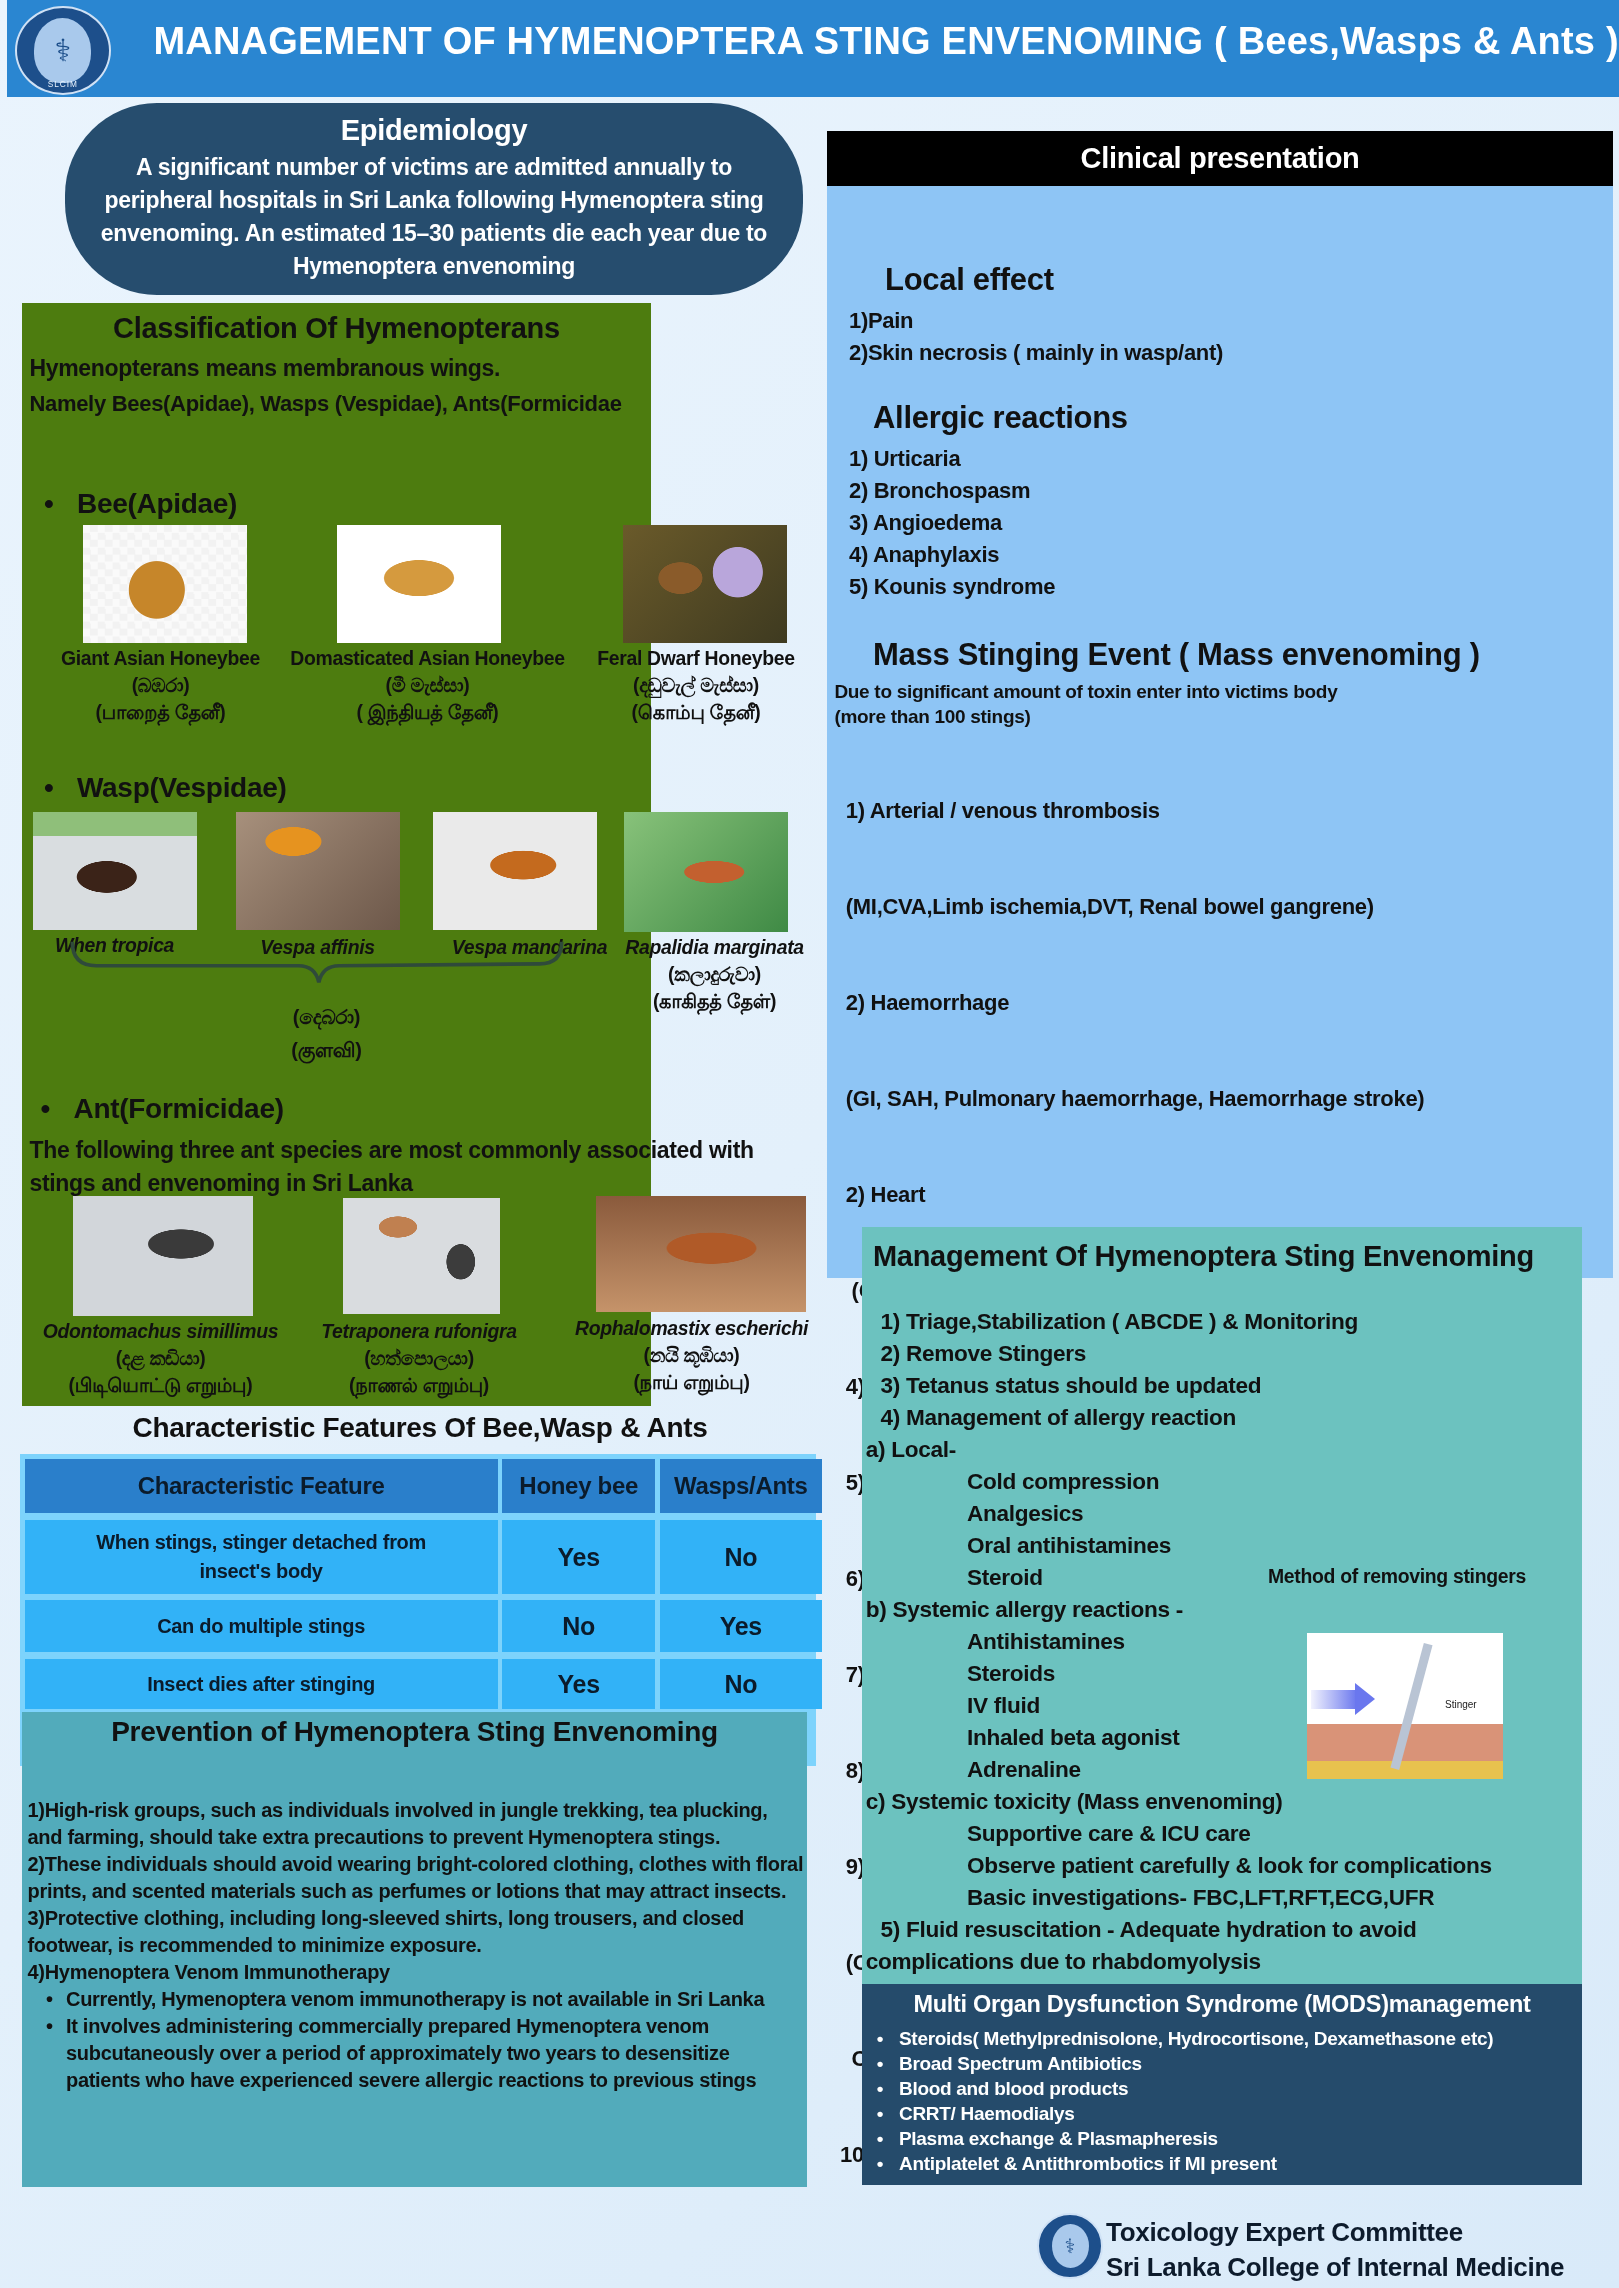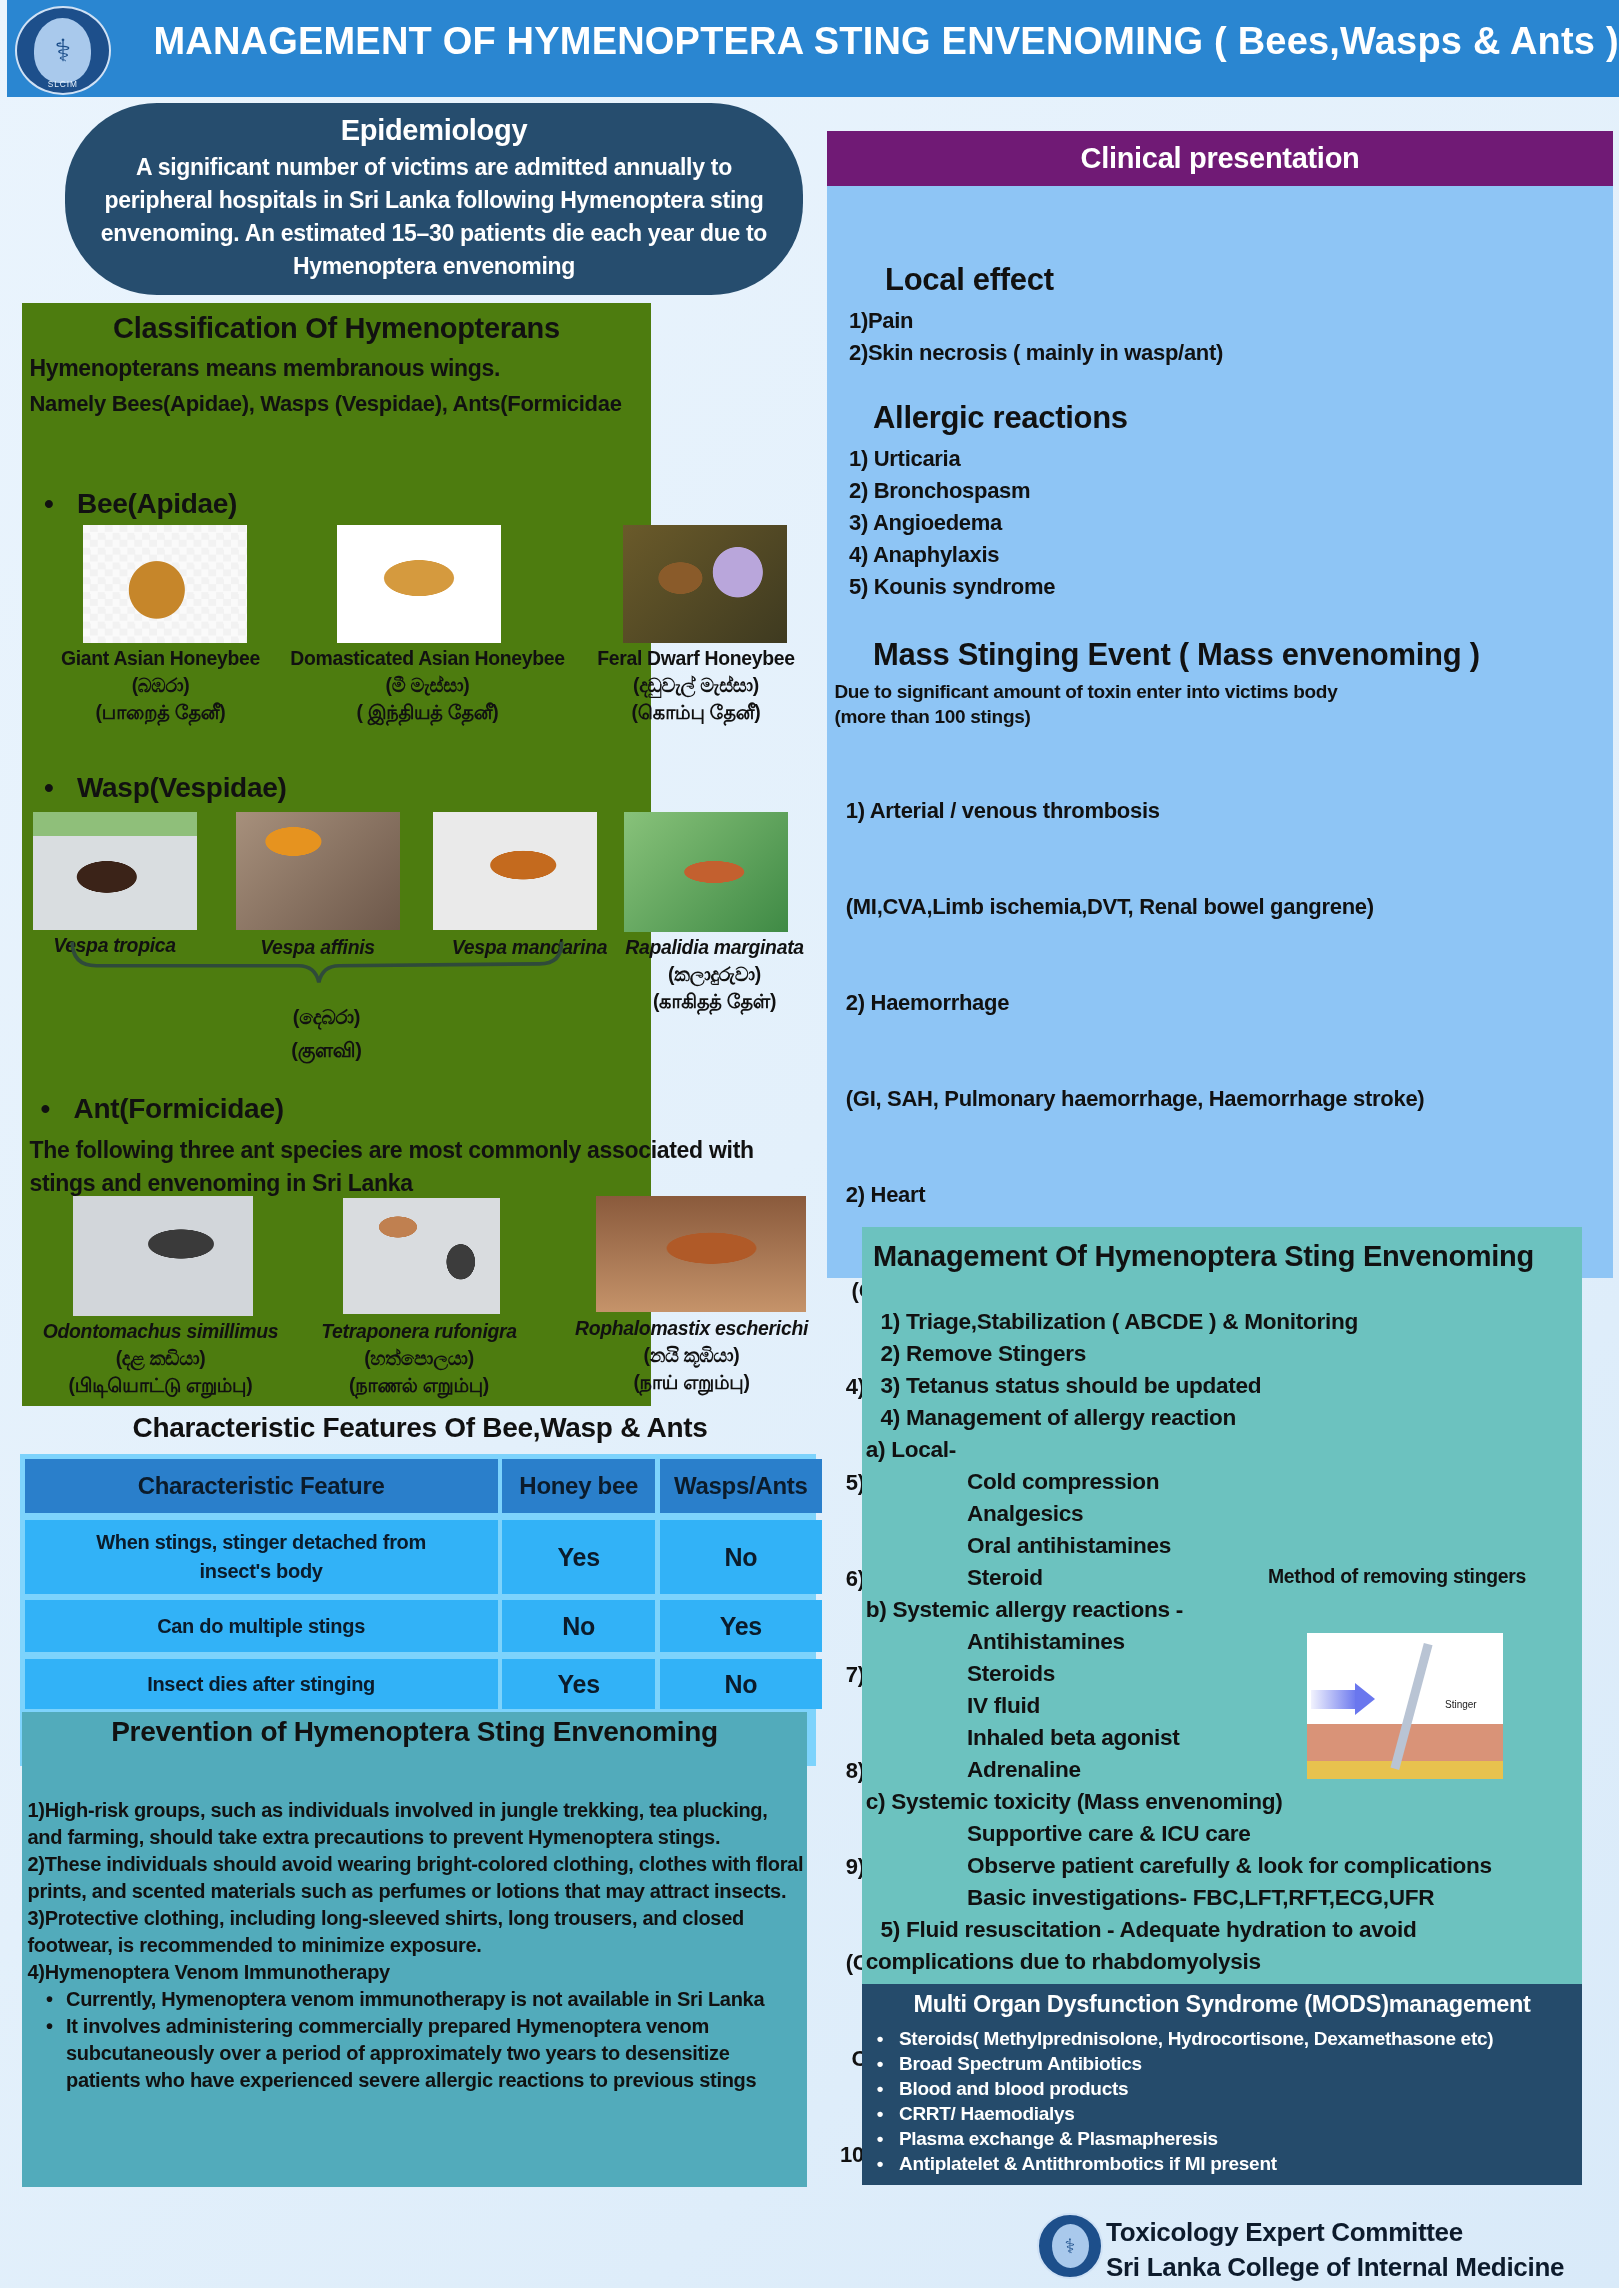--- a/index.html
+++ b/index.html
@@ -86,7 +86,7 @@
 
   
   .clin { left: 827px; top: 131px; width: 786px; height: 1147px; background: #8ec5f5; }
-  .clin-head { position: absolute; left: 0; top: 0; width: 100%; height: 55px; background: #701a75; color: #fff; text-align: center; font-size: 29px; font-weight: bold; line-height: 55px; }
+  .clin-head { position: absolute; left: 0; top: 0; width: 100%; height: 55px; background: #000000; color: #fff; text-align: center; font-size: 29px; font-weight: bold; line-height: 55px; }
   .clin h3 { position: absolute; left: 46px; font-size: 31px; font-weight: bold; }
   .clin .list { position: absolute; left: 22px; font-size: 22px; font-weight: bold; line-height: 32px; }
   .clin .note { position: absolute; left: 7.4px; font-size: 19px; font-weight: bold; line-height: 25px; }

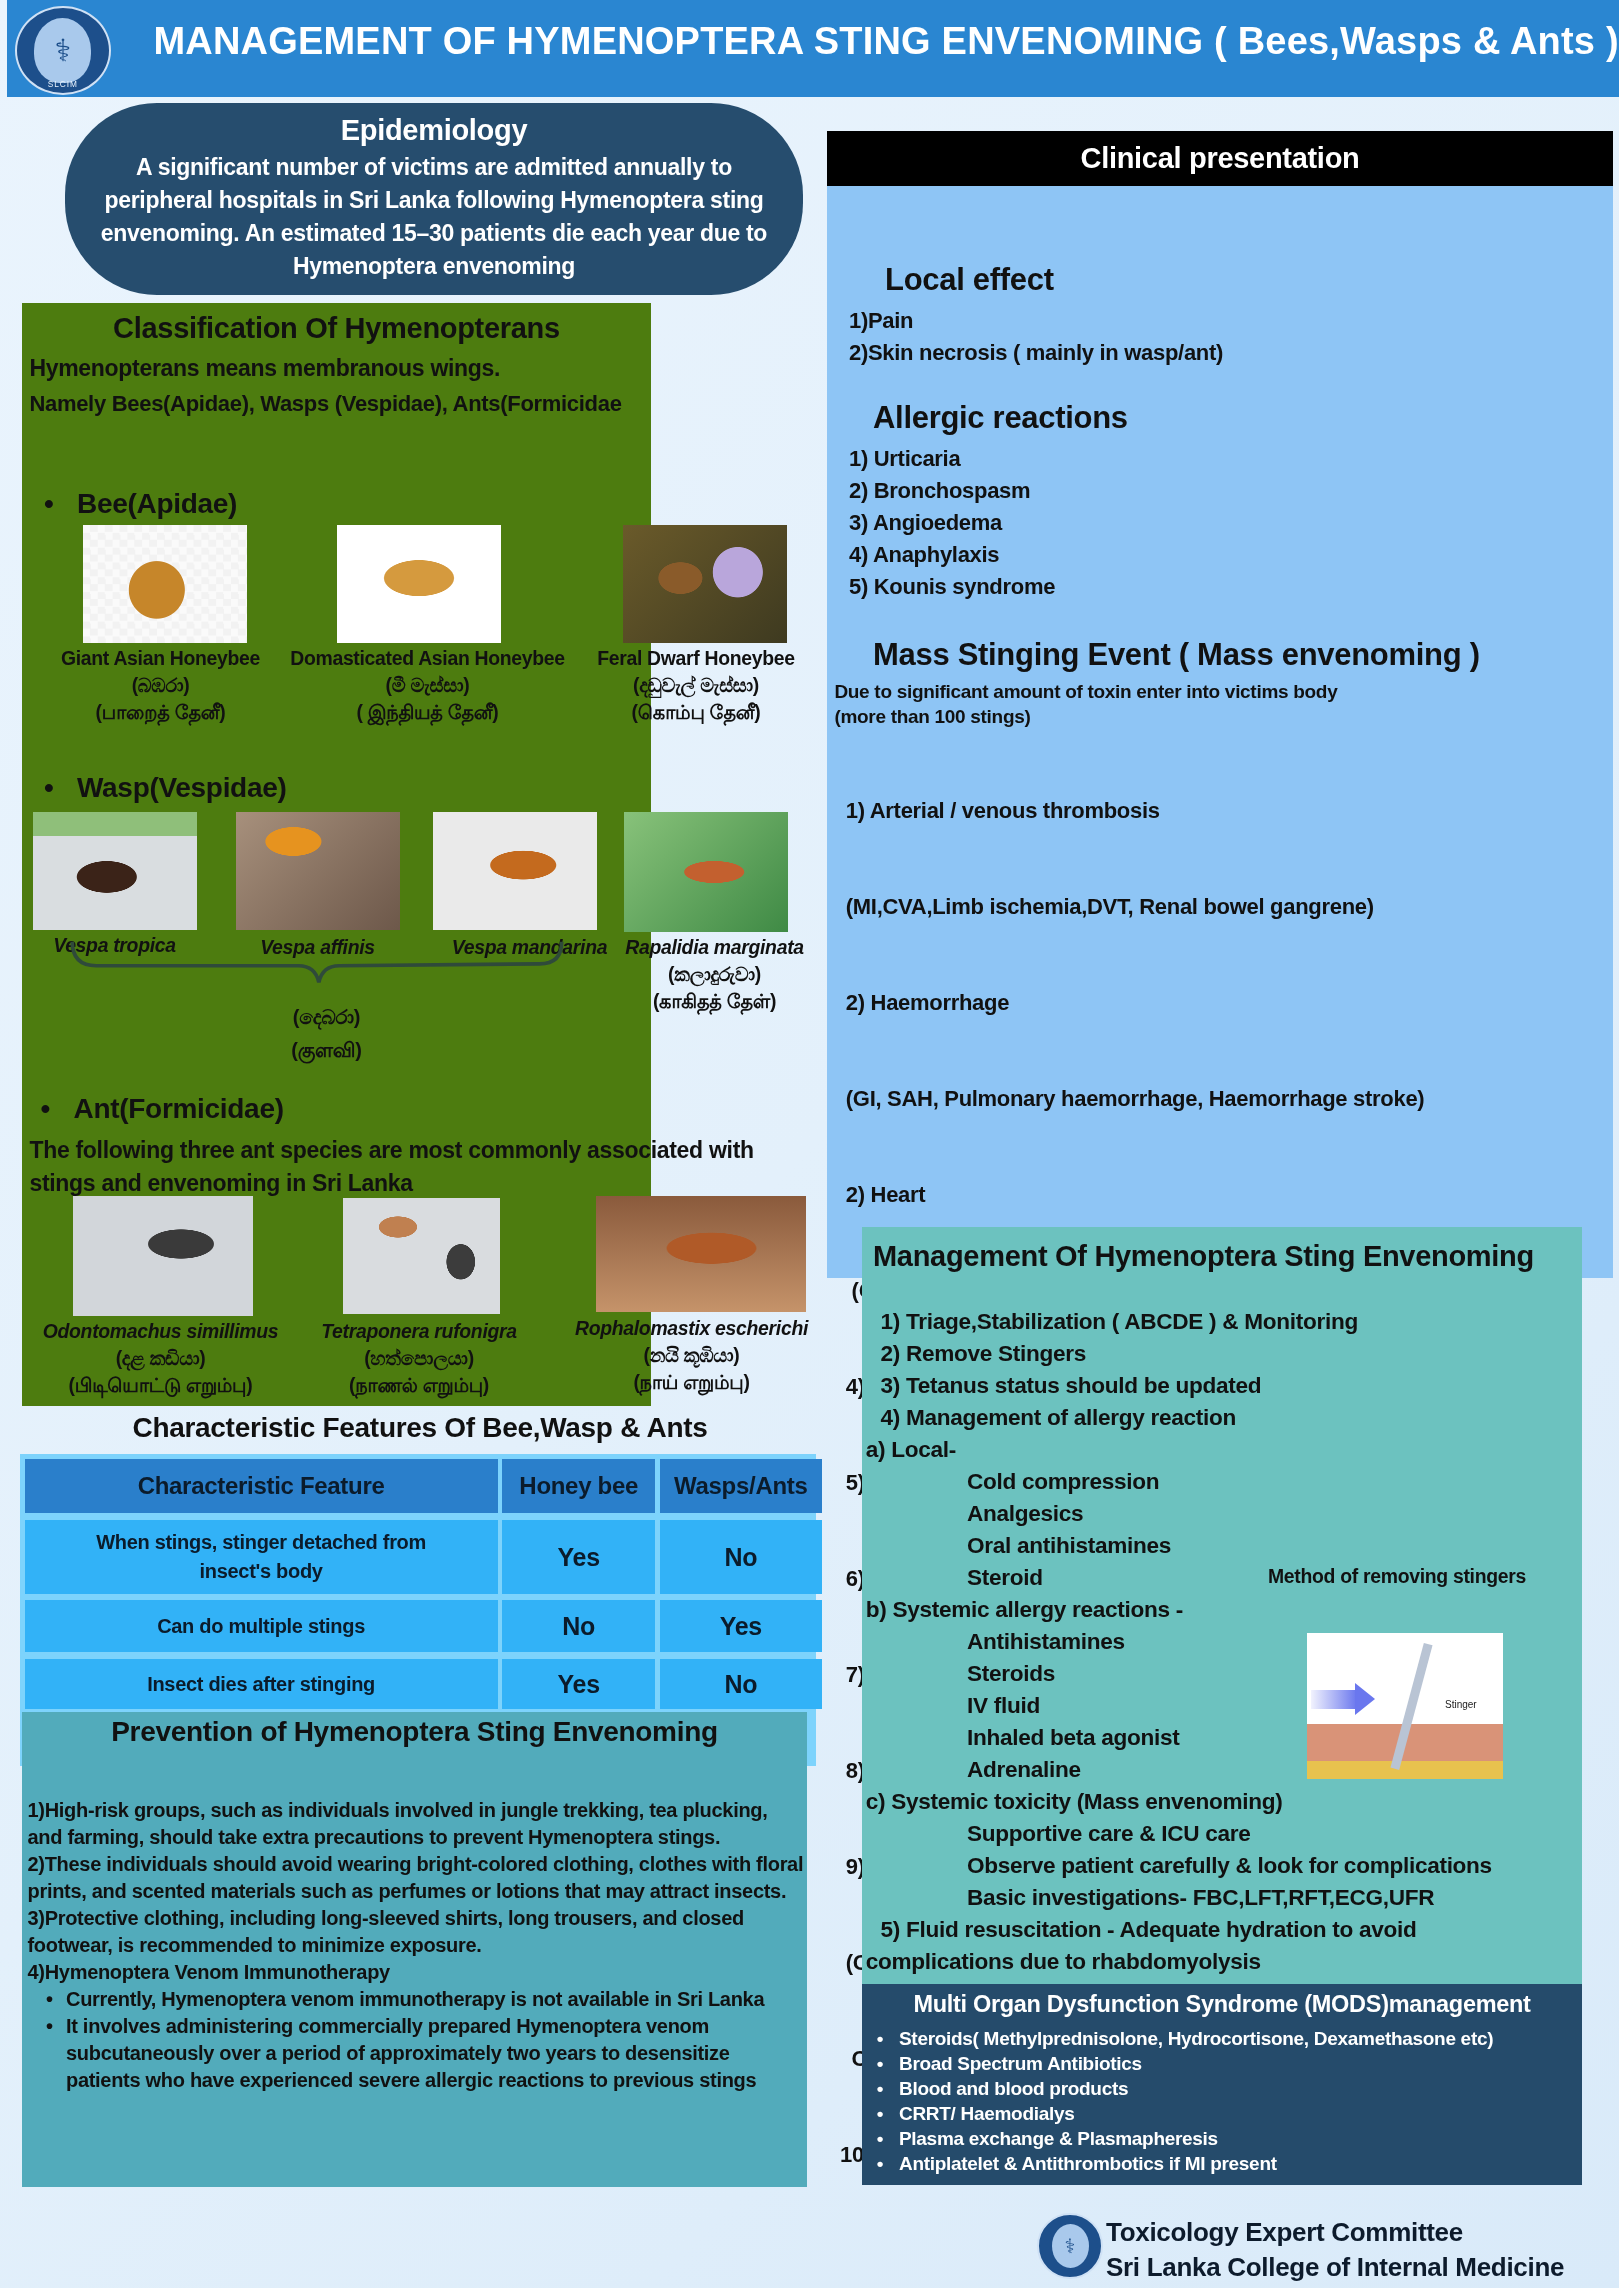--- a/index.html
+++ b/index.html
@@ -171,7 +171,7 @@
   <div class="photo ph-w3" style="left:411px; top:509px; width:164px; height:118px;"></div>
   <div class="photo ph-w4" style="left:602px; top:509px; width:164px; height:120px;"></div>
   <div class="caption cond" style="left:0px; top:629px; width:185px;">
-    <i>Vespa tropica</i>
+    <i>When tropica</i>
   </div>
   <div class="caption cond" style="left:203px; top:631px; width:185px;">
     <i>Vespa affinis</i>

